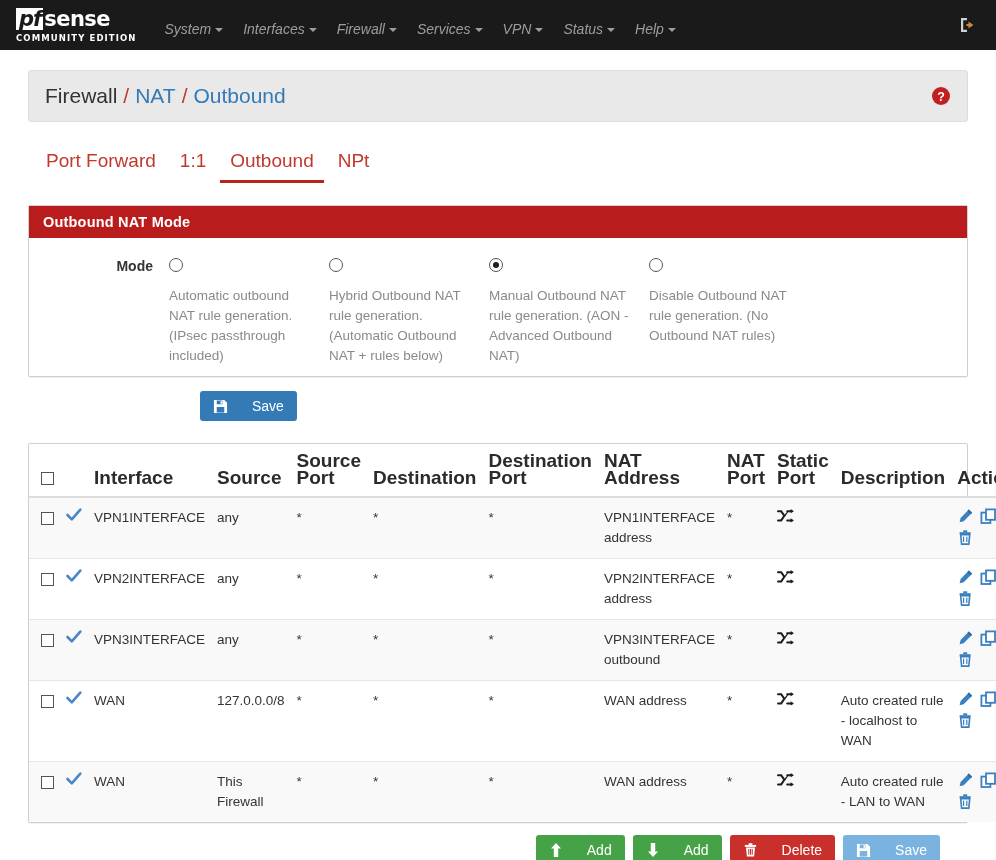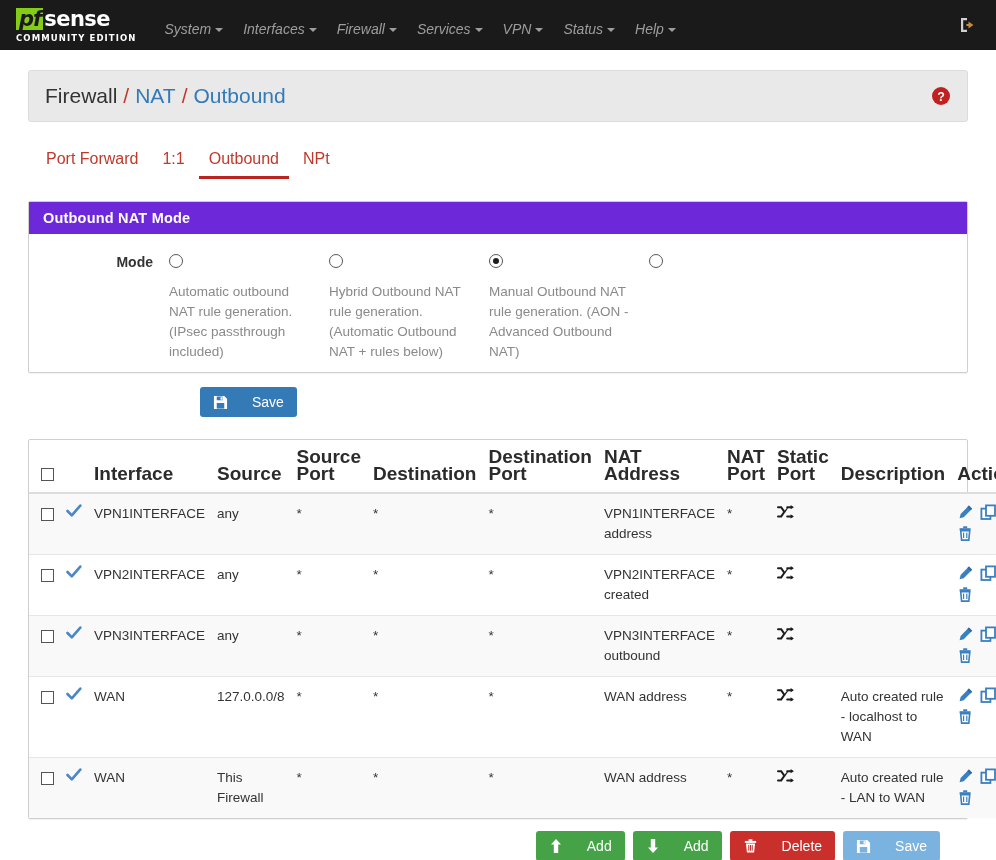--- a/index.html
+++ b/index.html
@@ -34,7 +34,7 @@
     align-items: center;
   }
   .brand-pf {
-    background: #84cc16;
+    background: #ffffff;
     color: #1a1a1a;
     font-weight: bold;
     font-style: italic;

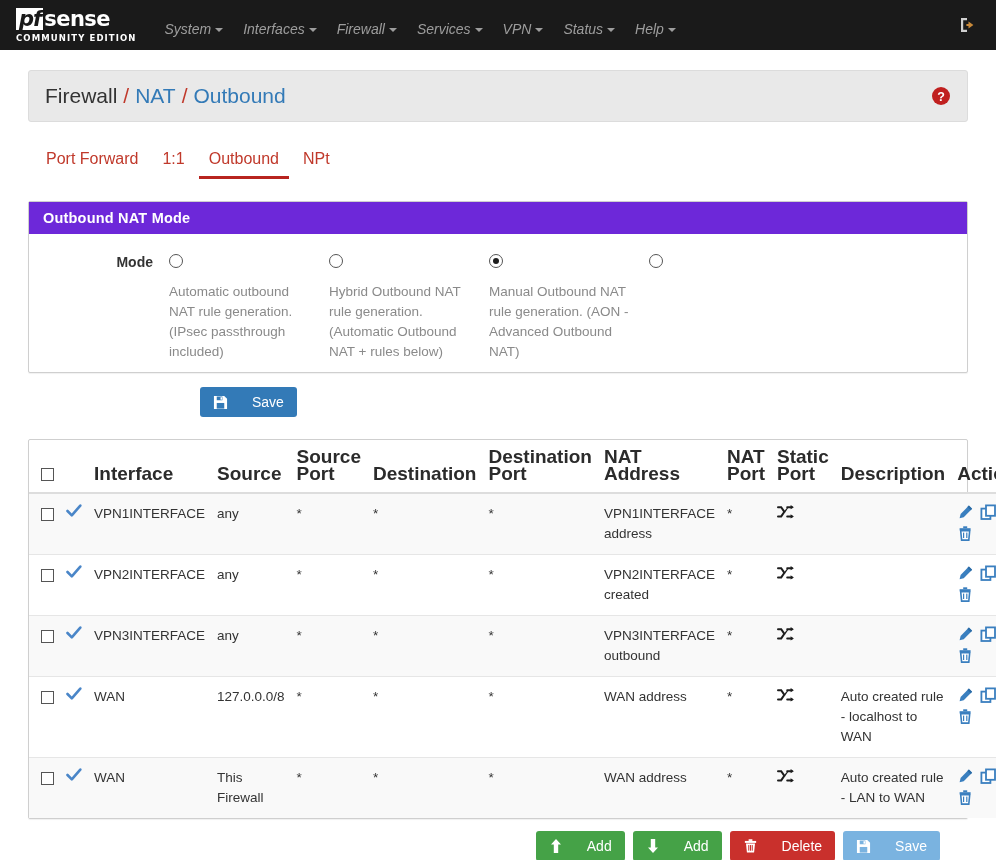--- a/index.html
+++ b/index.html
@@ -126,7 +126,7 @@
   }
   .tab {
     color: #c0392b;
-    font-size: 16px;
+    font-size: 19px;
     padding: 4px 10px 8px 10px;
     cursor: pointer;
     border-bottom: 3px solid transparent;

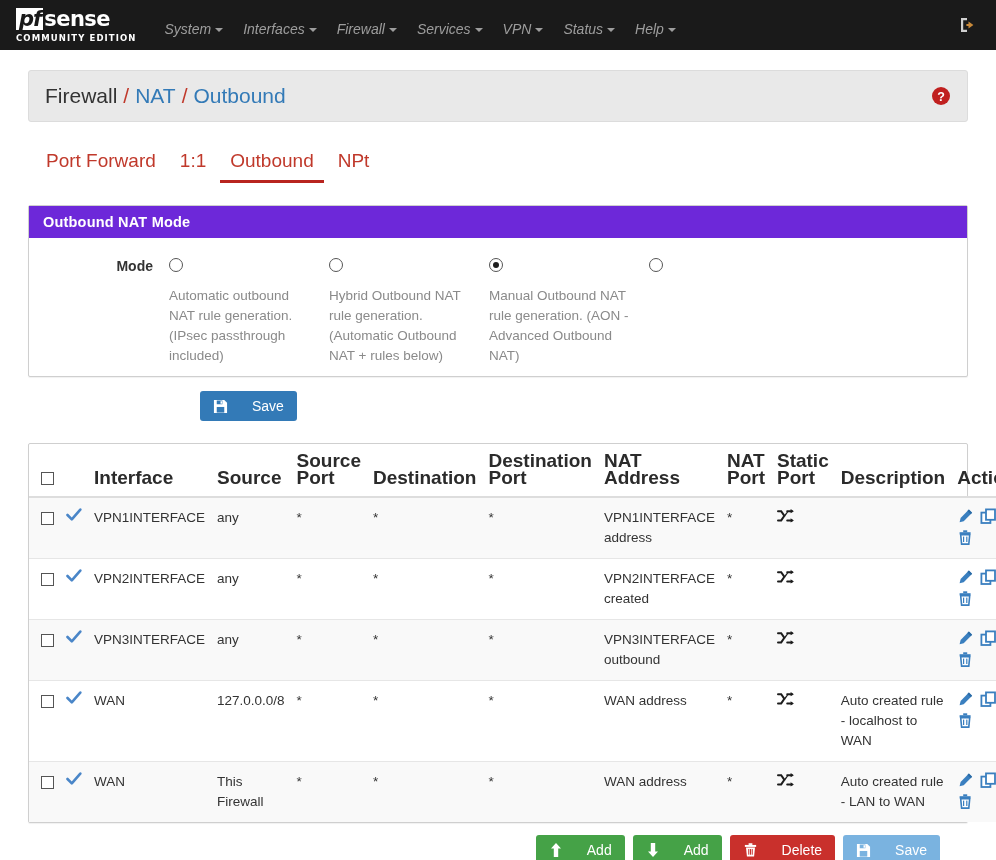--- a/index.html
+++ b/index.html
@@ -147,7 +147,7 @@
     box-shadow: 0 1px 1px rgba(0,0,0,0.06);
   }
   .panel-heading {
-    background: #6d28d9;
+    background: #b91c1c;
     color: #ffffff;
     font-size: 14.5px;
     font-weight: bold;

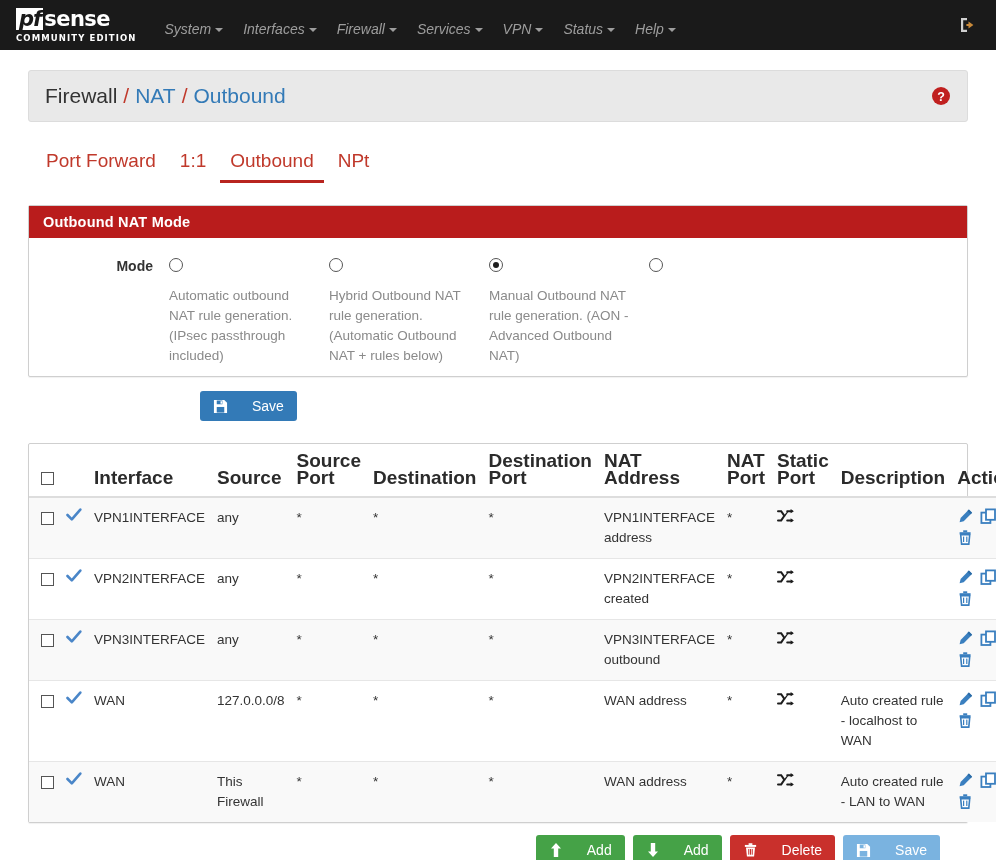--- a/index.html
+++ b/index.html
@@ -349,6 +349,7 @@
           </div>
           <div class="mode-option">
             <div class="radio"></div>
+            <div class="mode-desc">Disable Outbound NAT rule generation. (No Outbound NAT rules)</div>
           </div>
         </div>
       </div>

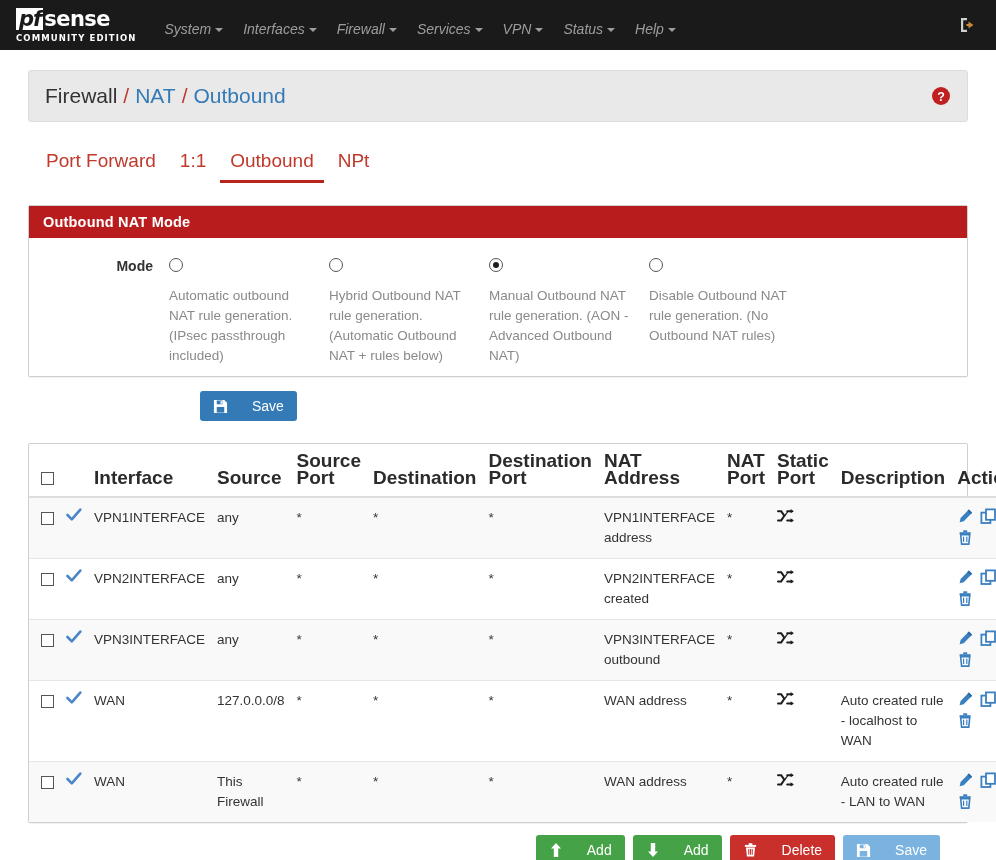--- a/index.html
+++ b/index.html
@@ -460,7 +460,7 @@
           <td class="c-sport">*</td>
           <td class="c-dst">*</td>
           <td class="c-dport">*</td>
-          <td class="c-nataddr">VPN2INTERFACE created</td>
+          <td class="c-nataddr">VPN2INTERFACE address</td>
           <td class="c-natport">*</td>
           <td class="c-static">
             <svg width="18" height="16" viewBox="0 0 18 16">

